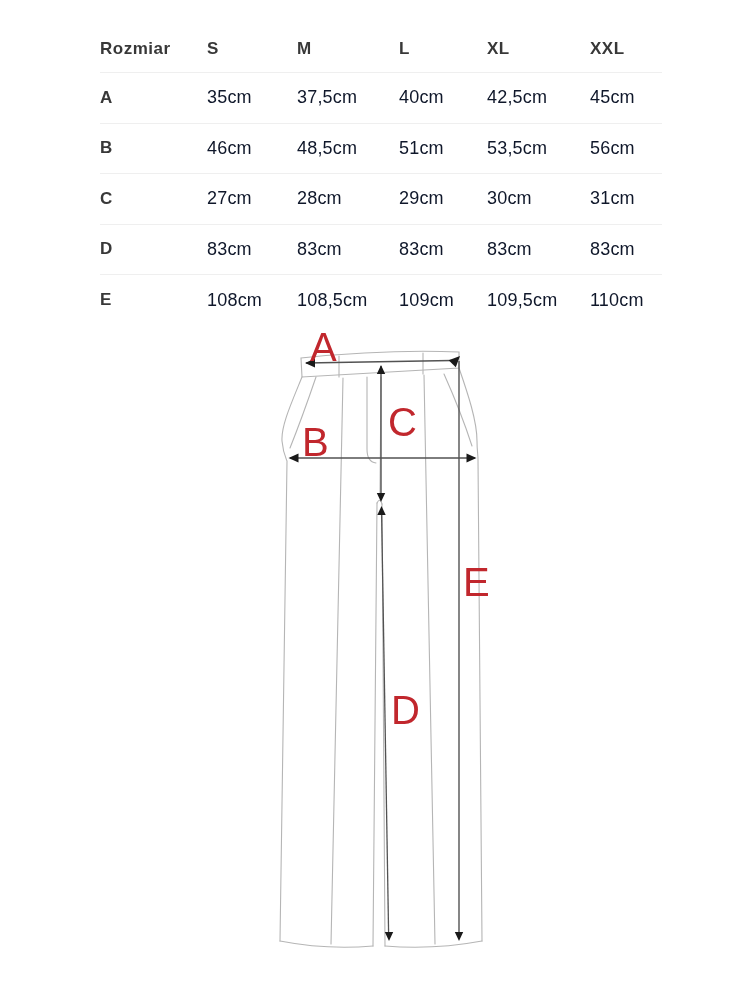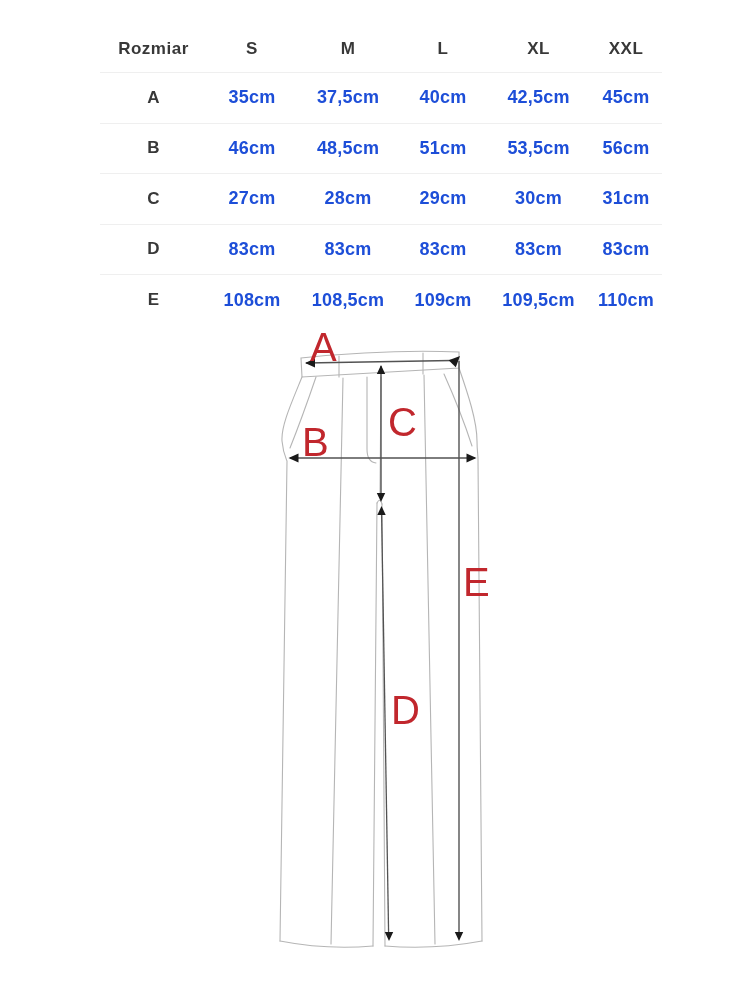--- a/index.html
+++ b/index.html
@@ -11,7 +11,6 @@
     position:absolute;left:100px;top:26px;width:562px;
     display:grid;
     grid-template-rows:47px 50.5px 50.5px 50.5px 50.5px 50.5px;
-    text-align:center;
   }
   .trow{
     display:grid;

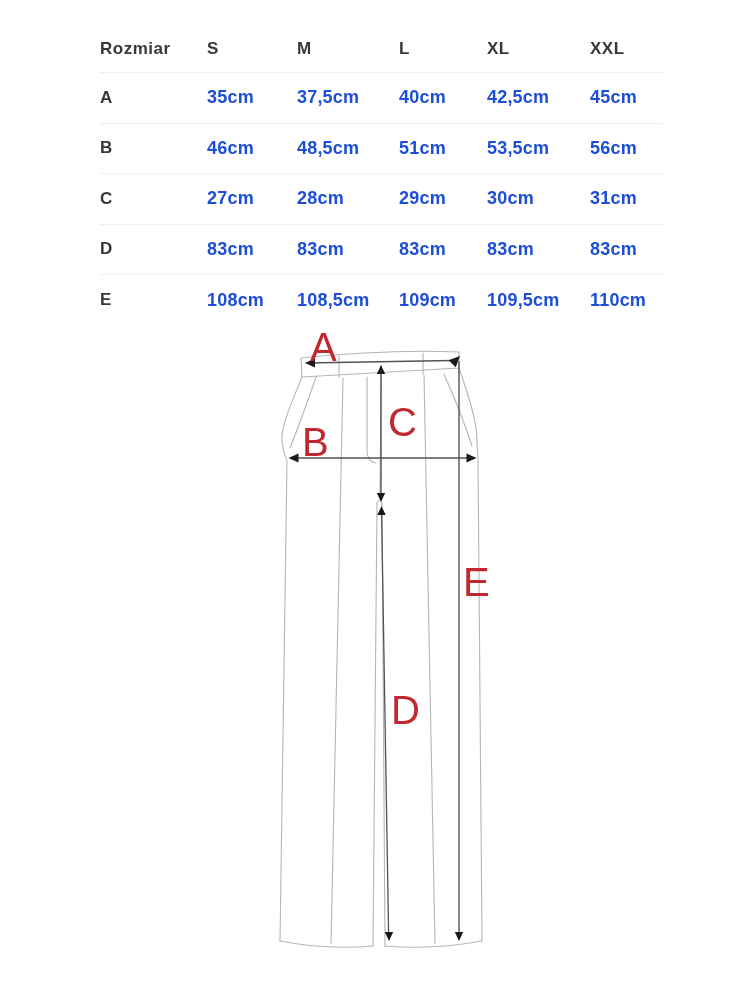--- a/index.html
+++ b/index.html
@@ -20,7 +20,7 @@
   }
   .trow:last-child{border-bottom:none;}
   .cell{
-    font-size:18px;color:#1d4ed8;letter-spacing:.2px;white-space:nowrap;font-weight:bold;
+    font-size:18px;color:#0f172a;letter-spacing:.2px;white-space:nowrap;
   }
   .trow.header .cell{
     font-size:17px;font-weight:bold;color:#383838;letter-spacing:.5px;

